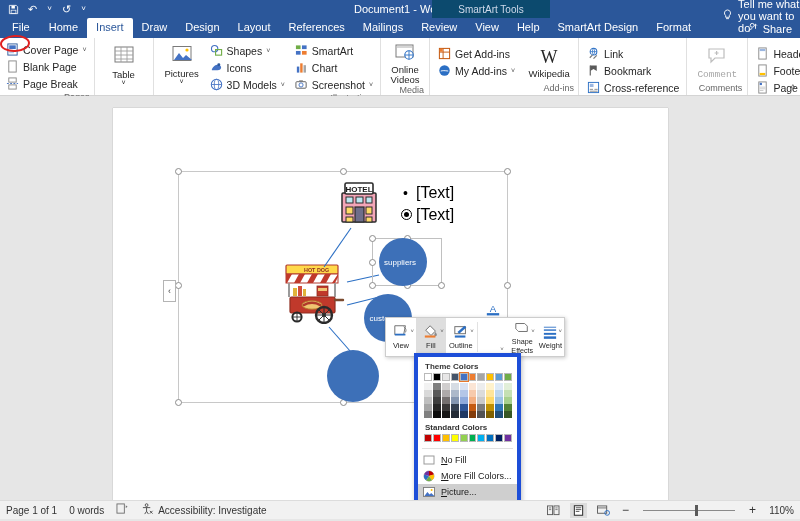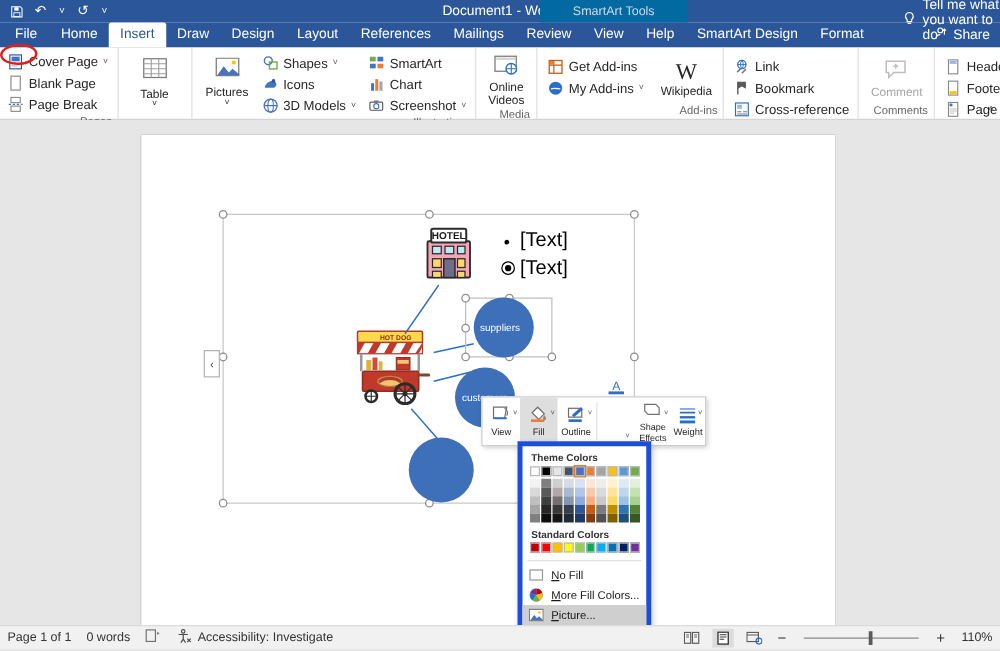--- a/index.html
+++ b/index.html
@@ -28,7 +28,7 @@
   }
   .smartart-tools {
     position:absolute; left:432px; top:0; width:118px; height:18px;
-    background:#0369a1; color:#cfd9ea; font-size:10px;
+    background:#0c4a6e; color:#cfd9ea; font-size:10px;
     display:flex; align-items:center; justify-content:center;
   }
   .title-right {

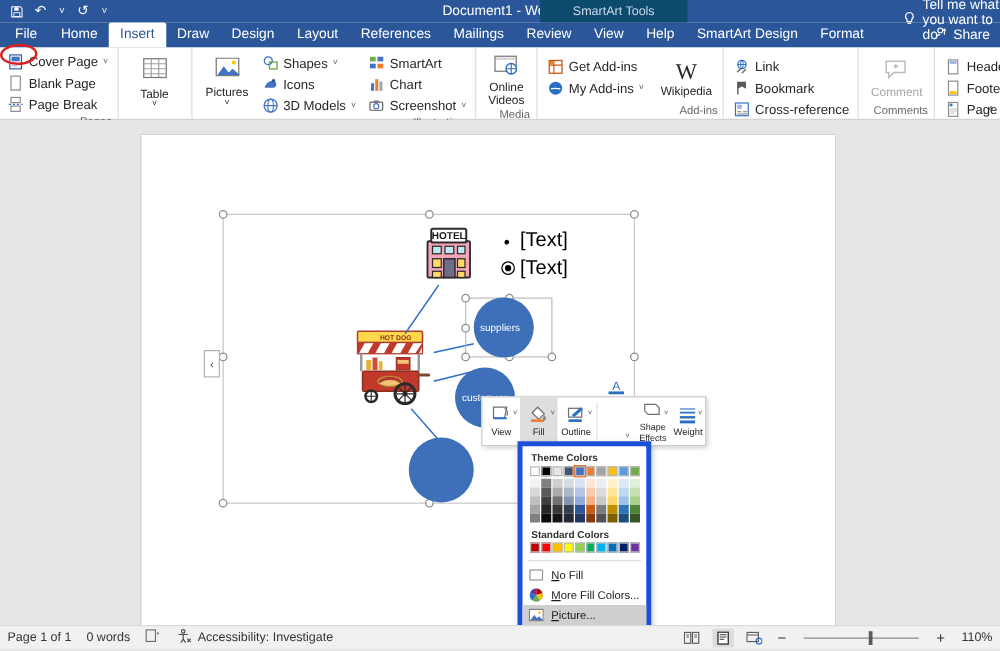--- a/index.html
+++ b/index.html
@@ -93,7 +93,7 @@
     display:flex; flex-direction:column; align-items:center; justify-content:flex-start;
     width:44px; font-size:10px; padding:1px 0 0 0; line-height:11px; text-align:center;
   }
-  .bigbtn.dis { color:#a6a6a6; }
+  .bigbtn.dis { color:#a6a6a6;font-family:Liberation Mono, monospace; }
   .bigbtn .glyph { margin-bottom:1px; }
   .bigbtn .lbl { font-size:9.5px; }
   .bigbtn .caret { font-size:7px; line-height:6px; }

